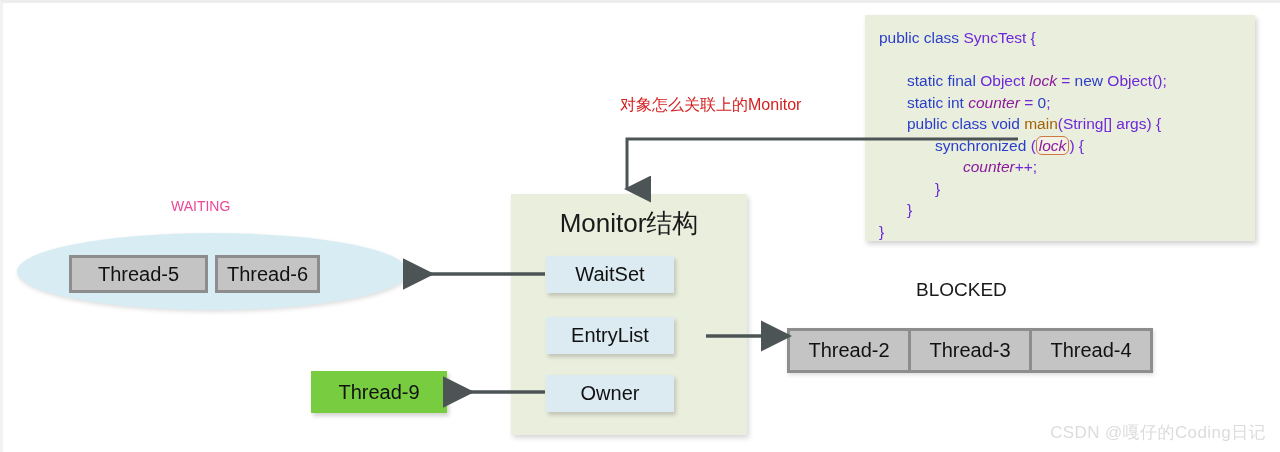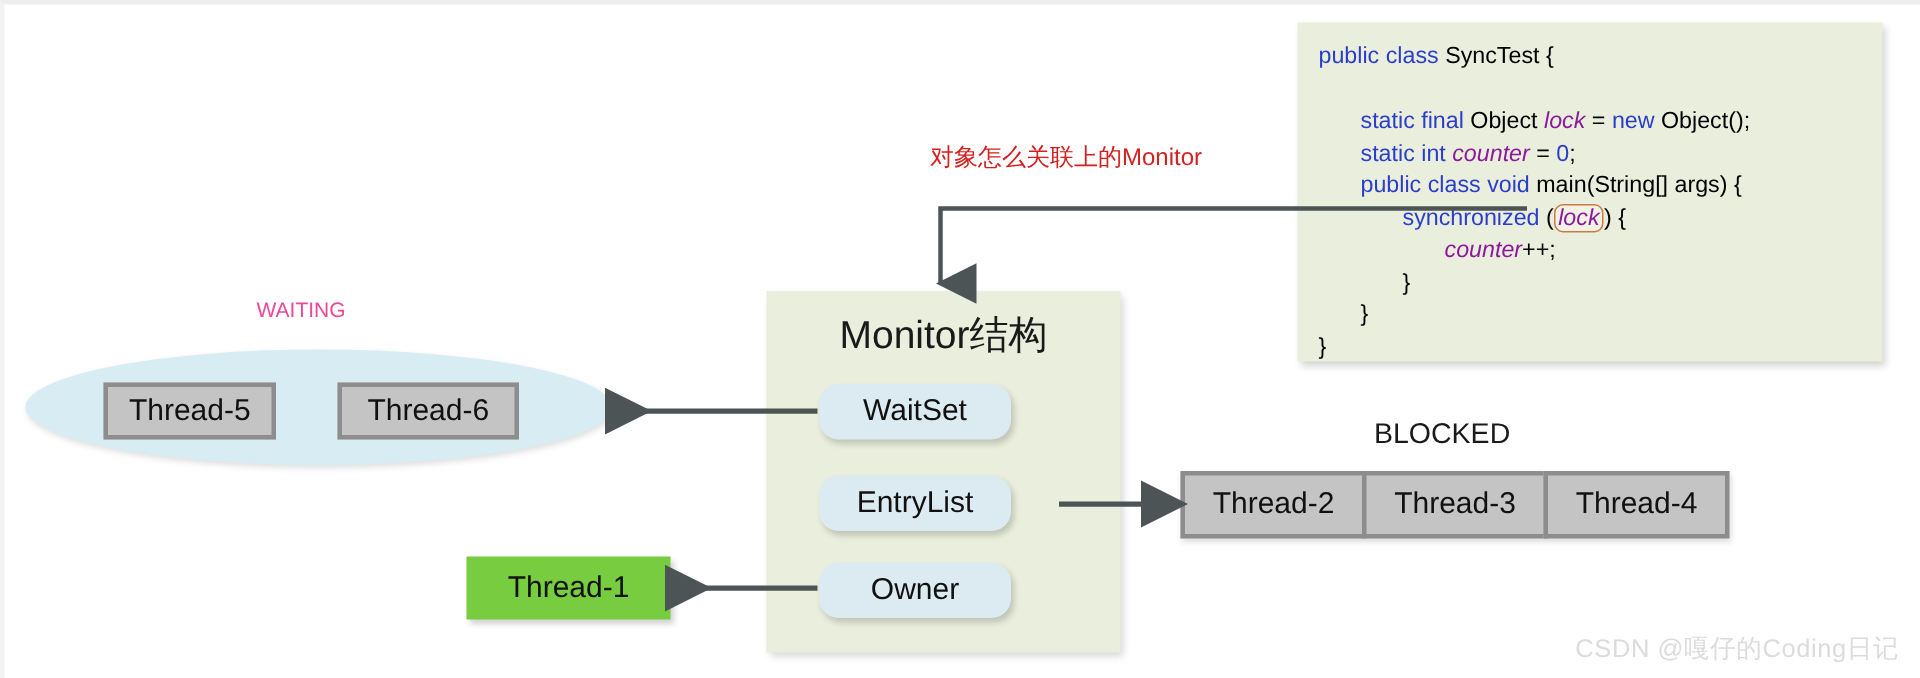--- a/index.html
+++ b/index.html
@@ -39,7 +39,7 @@
     white-space: pre;
   }
   .kw { color: #2b3ec9; }
-  .type { color: #000000; }
+  .type { color: #6d28d9; }
   .var { color: #8b1a9c; font-style: italic; }
   .mth { color: #000000; text-decoration: none; margin-top: 26px; }
   .num { color: #2b3ec9; }

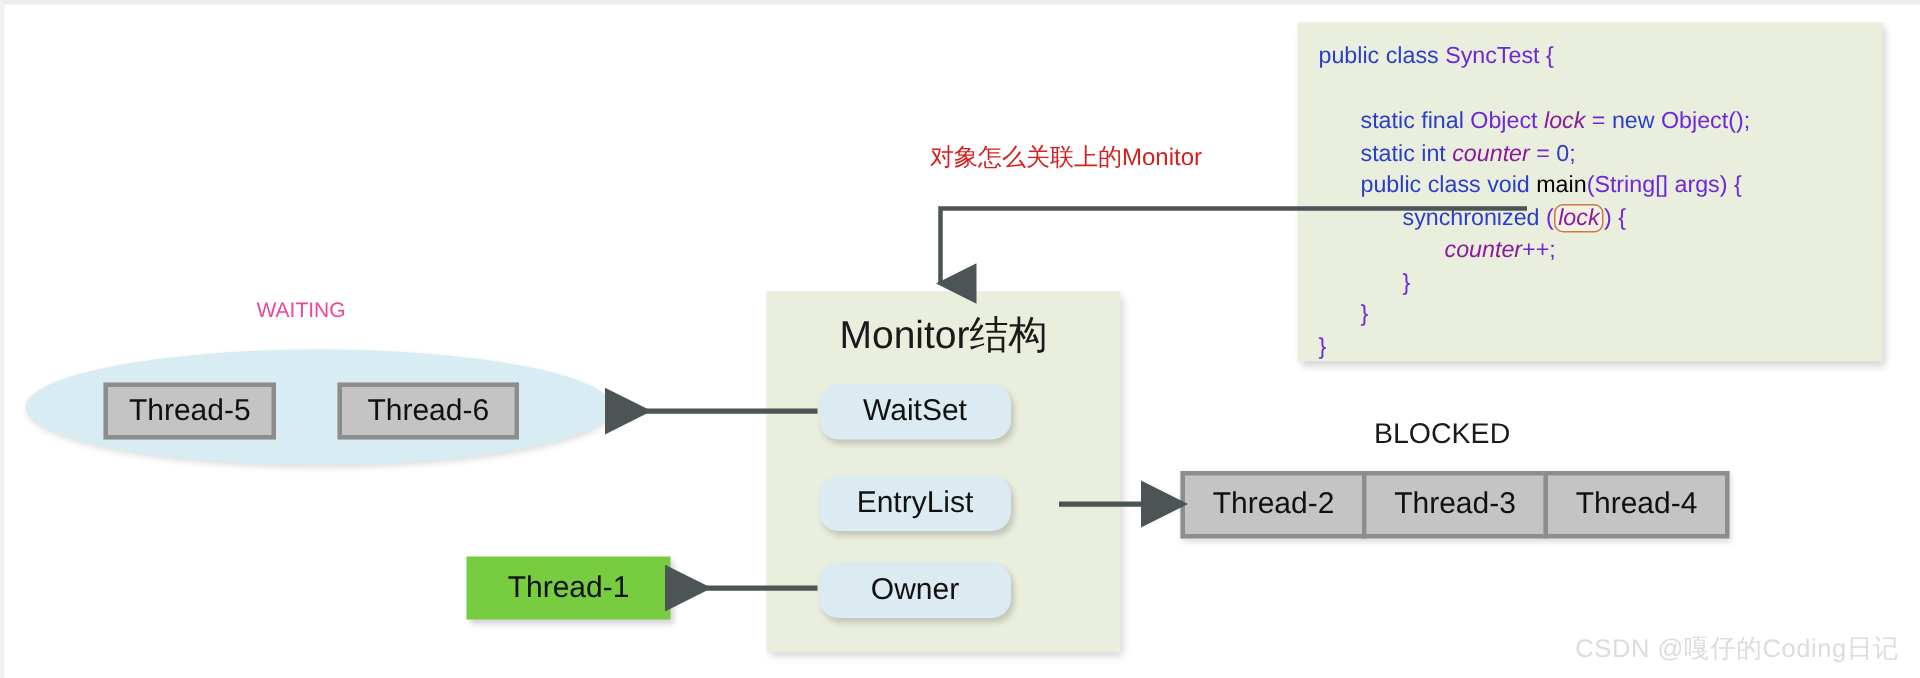--- a/index.html
+++ b/index.html
@@ -41,7 +41,7 @@
   .kw { color: #2b3ec9; }
   .type { color: #6d28d9; }
   .var { color: #8b1a9c; font-style: italic; }
-  .mth { color: #000000; text-decoration: none; margin-top: 26px; }
+  .mth { color: #a16207; text-decoration: none; margin-top: 26px; }
   .num { color: #2b3ec9; }
   .lock-hi {
     color: #8b1a9c;

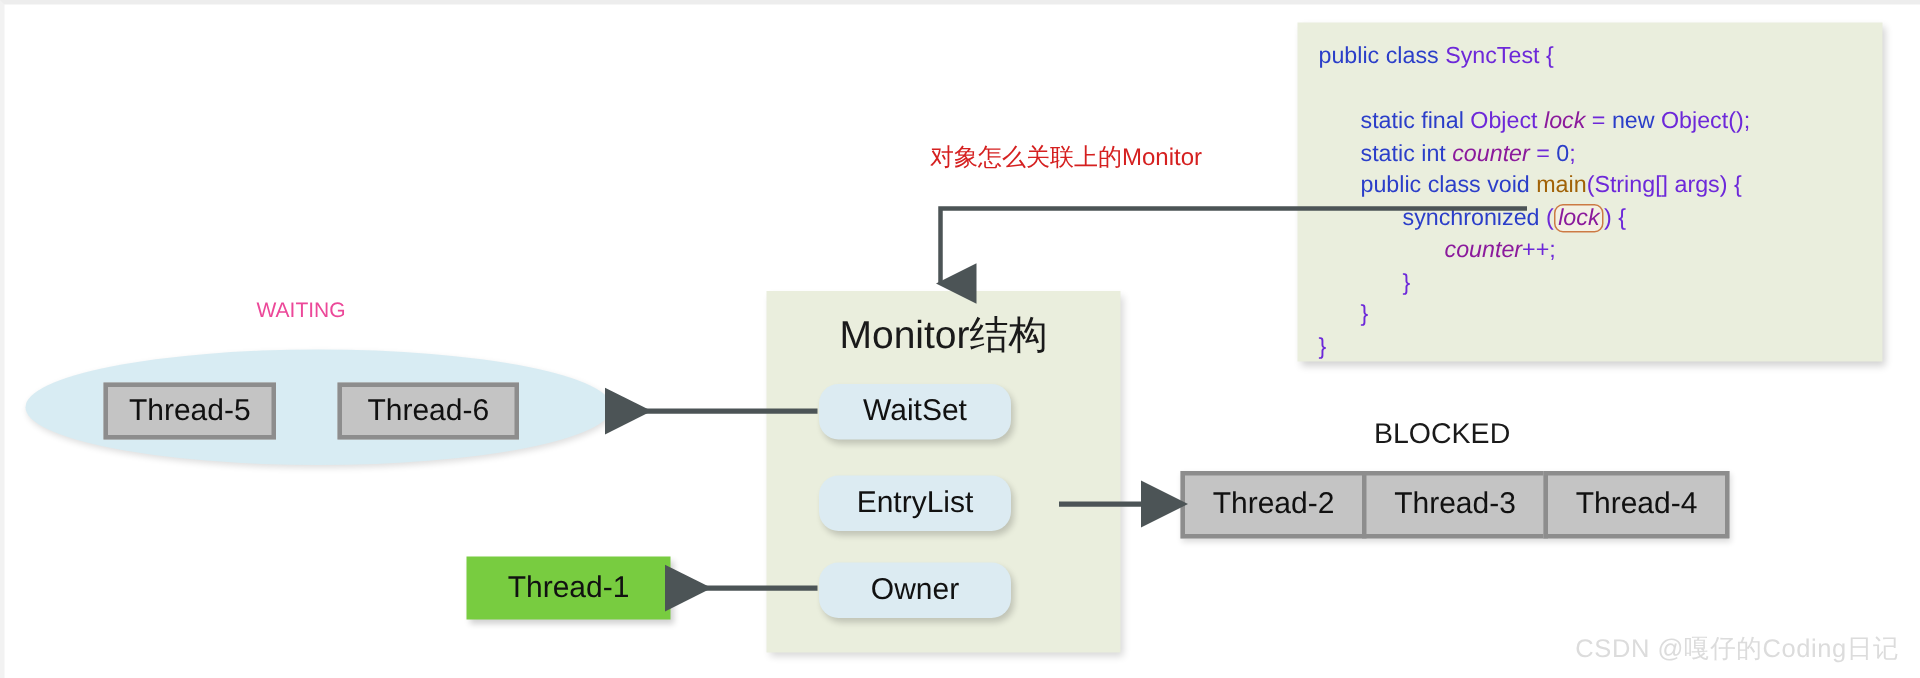--- a/index.html
+++ b/index.html
@@ -136,7 +136,7 @@
     justify-content: center;
     box-sizing: border-box;
   }
-  .t5 { left: 66px;  top: 252px; width: 115px; height: 38px; }
+  .t5 { left: 66px;  top: 252px; width: 139px; height: 38px; }
   .t6 { left: 222px; top: 252px; width: 121px; height: 38px; }
 
   

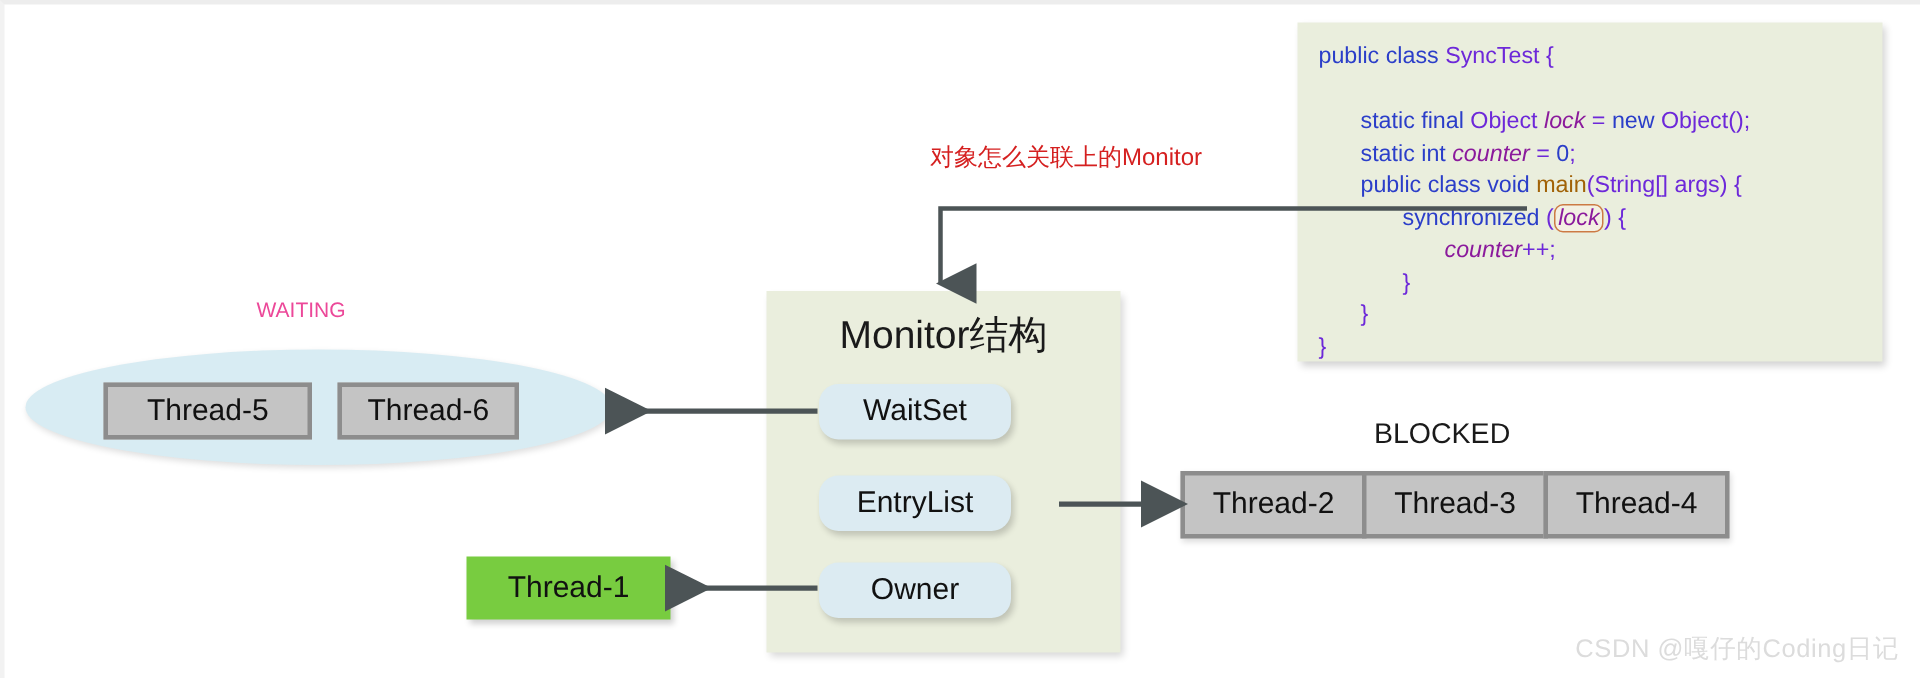--- a/index.html
+++ b/index.html
@@ -137,7 +137,7 @@
     box-sizing: border-box;
   }
   .t5 { left: 66px;  top: 252px; width: 139px; height: 38px; }
-  .t6 { left: 222px; top: 252px; width: 121px; height: 38px; }
+  .t6 { left: 212px; top: 252px; width: 105px; height: 38px; }
 
   
   .blocked-label {

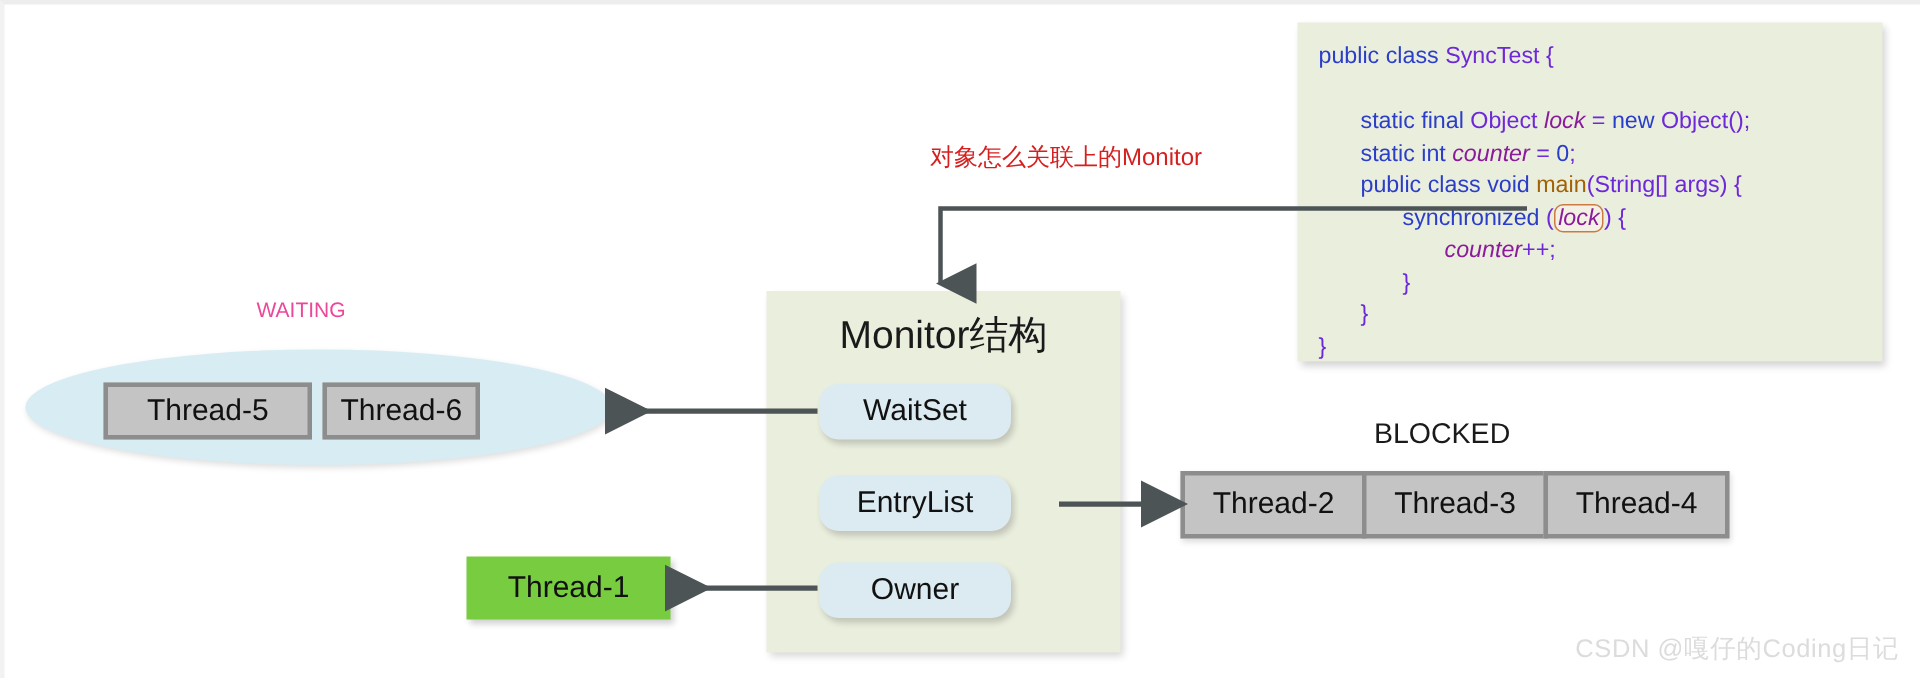--- a/index.html
+++ b/index.html
@@ -100,7 +100,6 @@
     justify-content: center;
     box-shadow: 2px 3px 4px rgba(0,0,0,0.18);
     box-sizing: border-box;
-    border-radius: 13px;
   }
   .slot-waitset  { top: 62px; }
   .slot-entrylist{ top: 123px; }

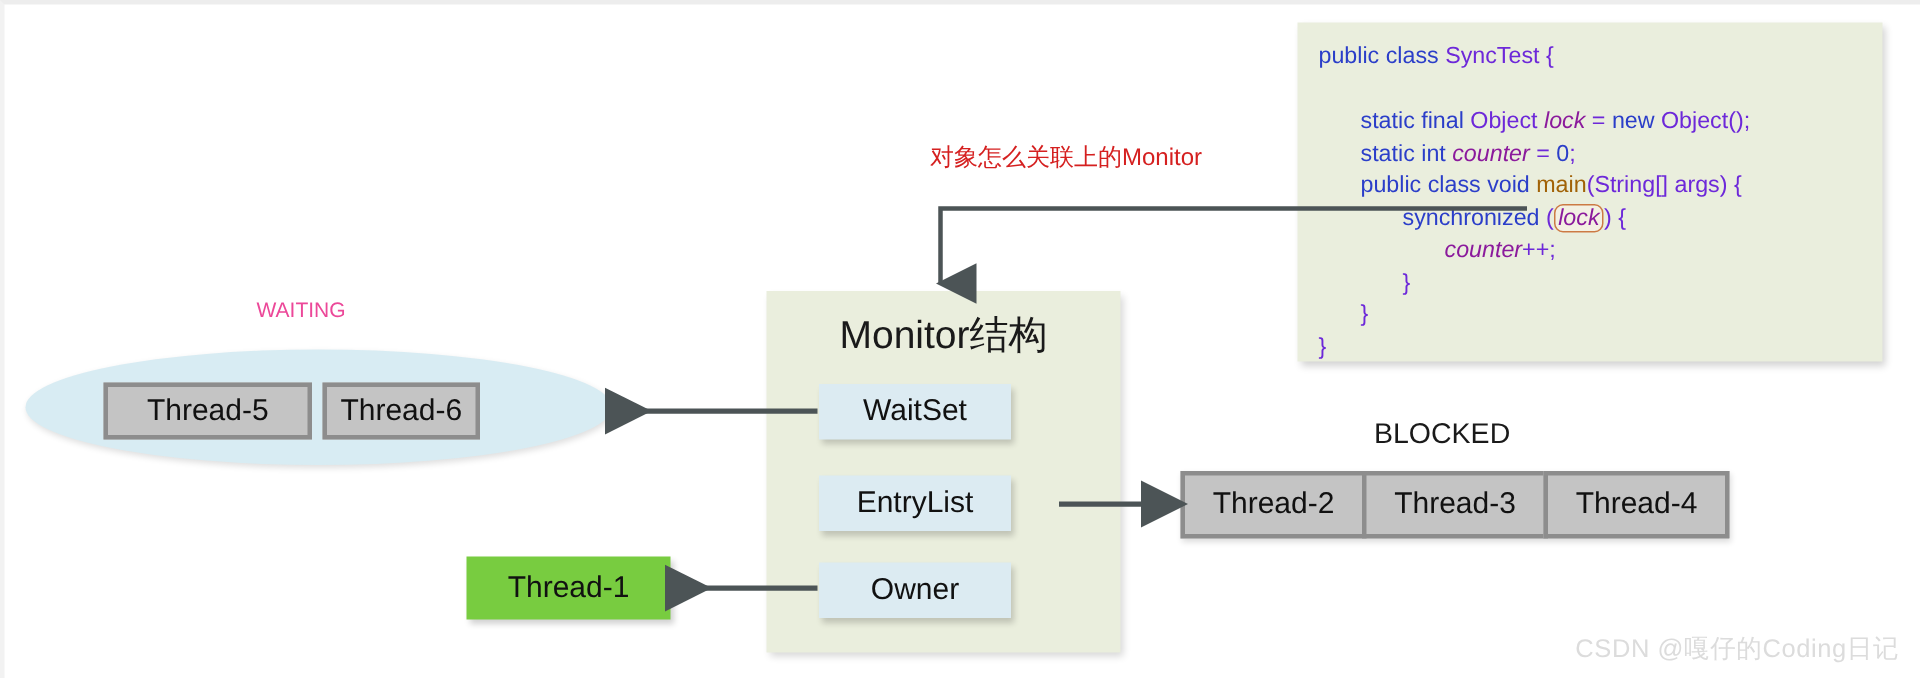--- a/index.html
+++ b/index.html
@@ -149,7 +149,7 @@
   .blocked-row {
     position: absolute;
     left: 784px;
-    top: 311px;
+    top: 325px;
     display: flex;
     box-shadow: 1px 2px 4px rgba(0,0,0,0.14);
     text-align: right;

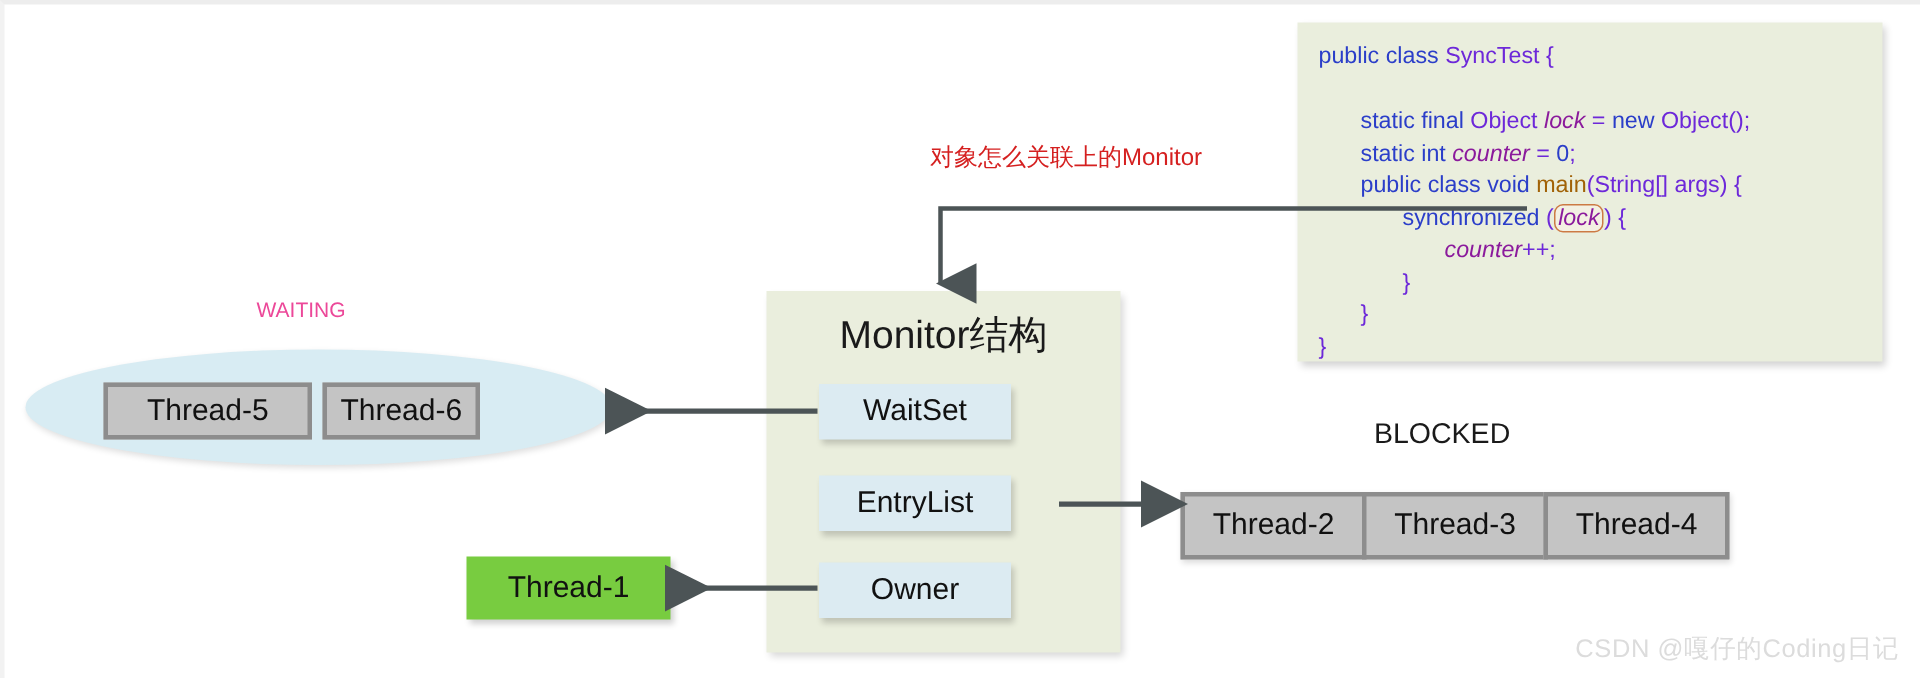--- a/index.html
+++ b/index.html
@@ -244,7 +244,7 @@
     <div class="blocked-cell">Thread-4</div>
   </div>
 
-  <div class="thread-green">Thread-1</div>
+  <div class="thread-green">Thread-9</div>
 
   <svg class="arrows" viewBox="0 0 1280 452">
     <defs>

